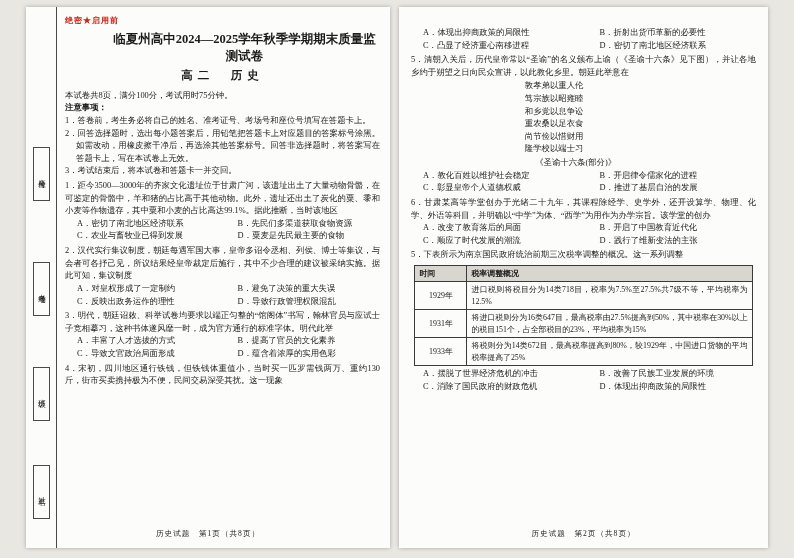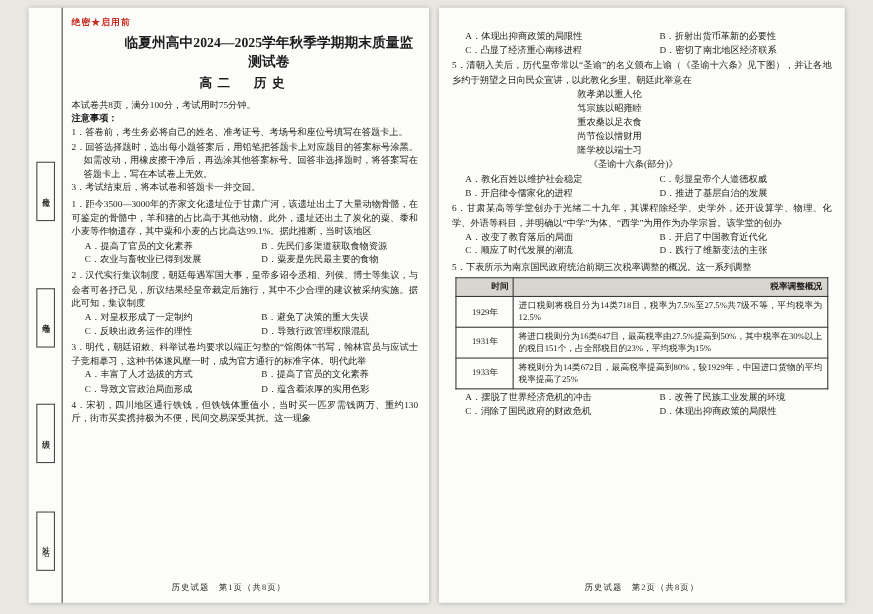--- a/index.html
+++ b/index.html
@@ -150,6 +150,7 @@
         <div class="quote">
           <div>敦孝弟以重人伦</div>
           <div>笃宗族以昭雍睦</div>
+          <div>和乡党以息争讼</div>
           <div>重农桑以足衣食</div>
           <div>尚节俭以惜财用</div>
           <div>隆学校以端士习</div>

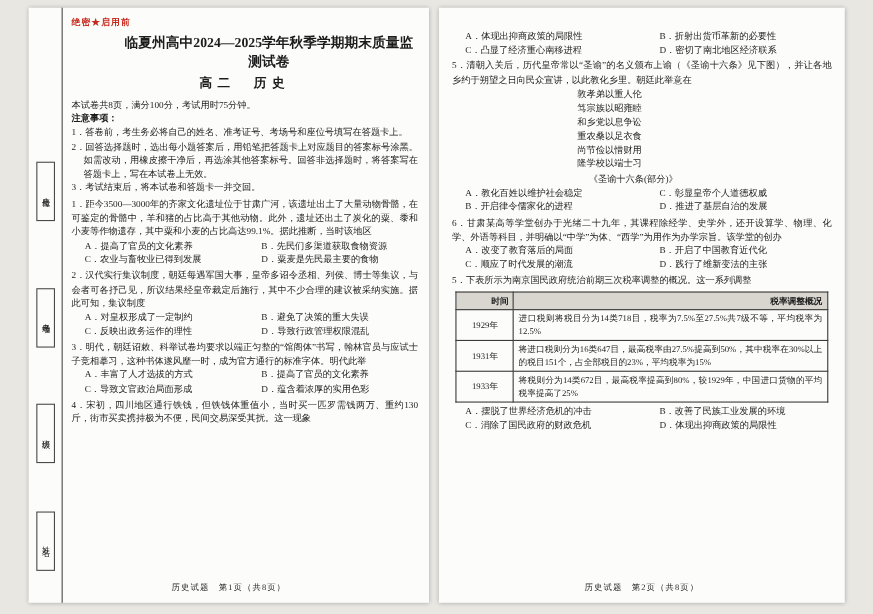--- a/index.html
+++ b/index.html
@@ -158,8 +158,8 @@
         <div class="quote-src">《圣谕十六条(部分)》</div>
         <div class="opts">
           <span>A．教化百姓以维护社会稳定</span>
+          <span>B．开启律令儒家化的进程</span>
           <span>C．彰显皇帝个人道德权威</span>
-          <span>B．开启律令儒家化的进程</span>
           <span>D．推进了基层自治的发展</span>
         </div>
       </div>

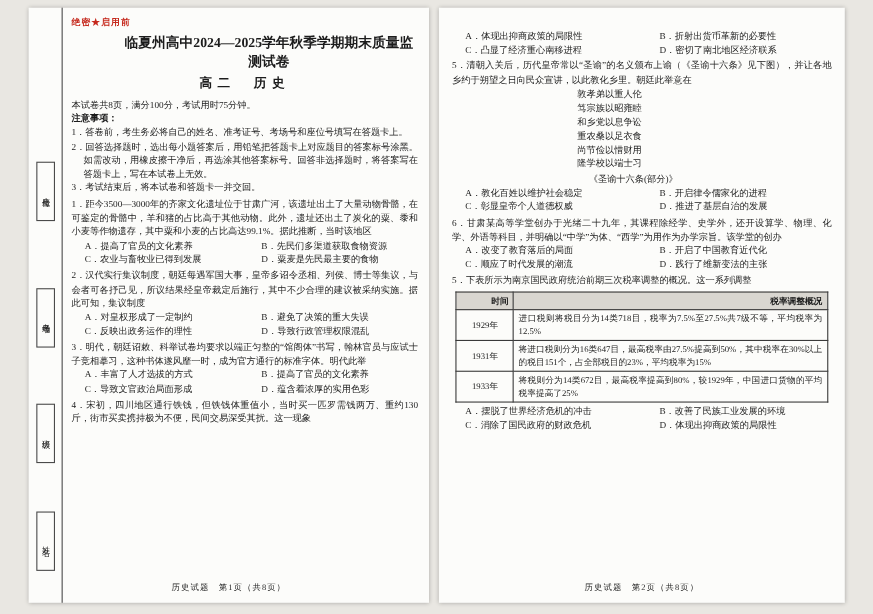--- a/index.html
+++ b/index.html
@@ -100,7 +100,7 @@
       <div class="q">
         <div class="t">1．距今3500—3000年的齐家文化遗址位于甘肃广河，该遗址出土了大量动物骨骼，在可鉴定的骨骼中，羊和猪的占比高于其他动物。此外，遗址还出土了炭化的粟、黍和小麦等作物遗存，其中粟和小麦的占比高达99.1%。据此推断，当时该地区</div>
         <div class="opts">
-          <span>A．提高了官员的文化素养</span>
+          <span>A．密切了南北地区经济联系</span>
           <span>B．先民们多渠道获取食物资源</span>
           <span>C．农业与畜牧业已得到发展</span>
           <span>D．粟麦是先民最主要的食物</span>

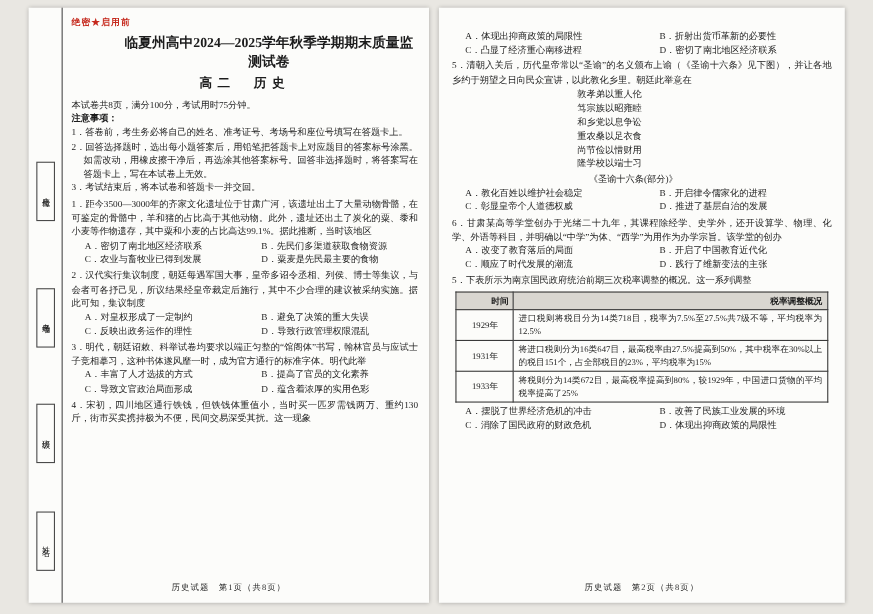--- a/index.html
+++ b/index.html
@@ -62,7 +62,7 @@
     font-size:7.9px; line-height:1.45;
   }
   table.tariff th, table.tariff td { border:1px solid #3a3a3a; padding:2px 4px; }
-  table.tariff th { background:#d9d6d0; font-weight:bold; text-align:right; }
+  table.tariff th { background:#d9d6d0; font-weight:bold; text-align:left; }
   td.year { text-align:center; width:52px; white-space:nowrap; }
   td.desc { text-align:justify; }
 

